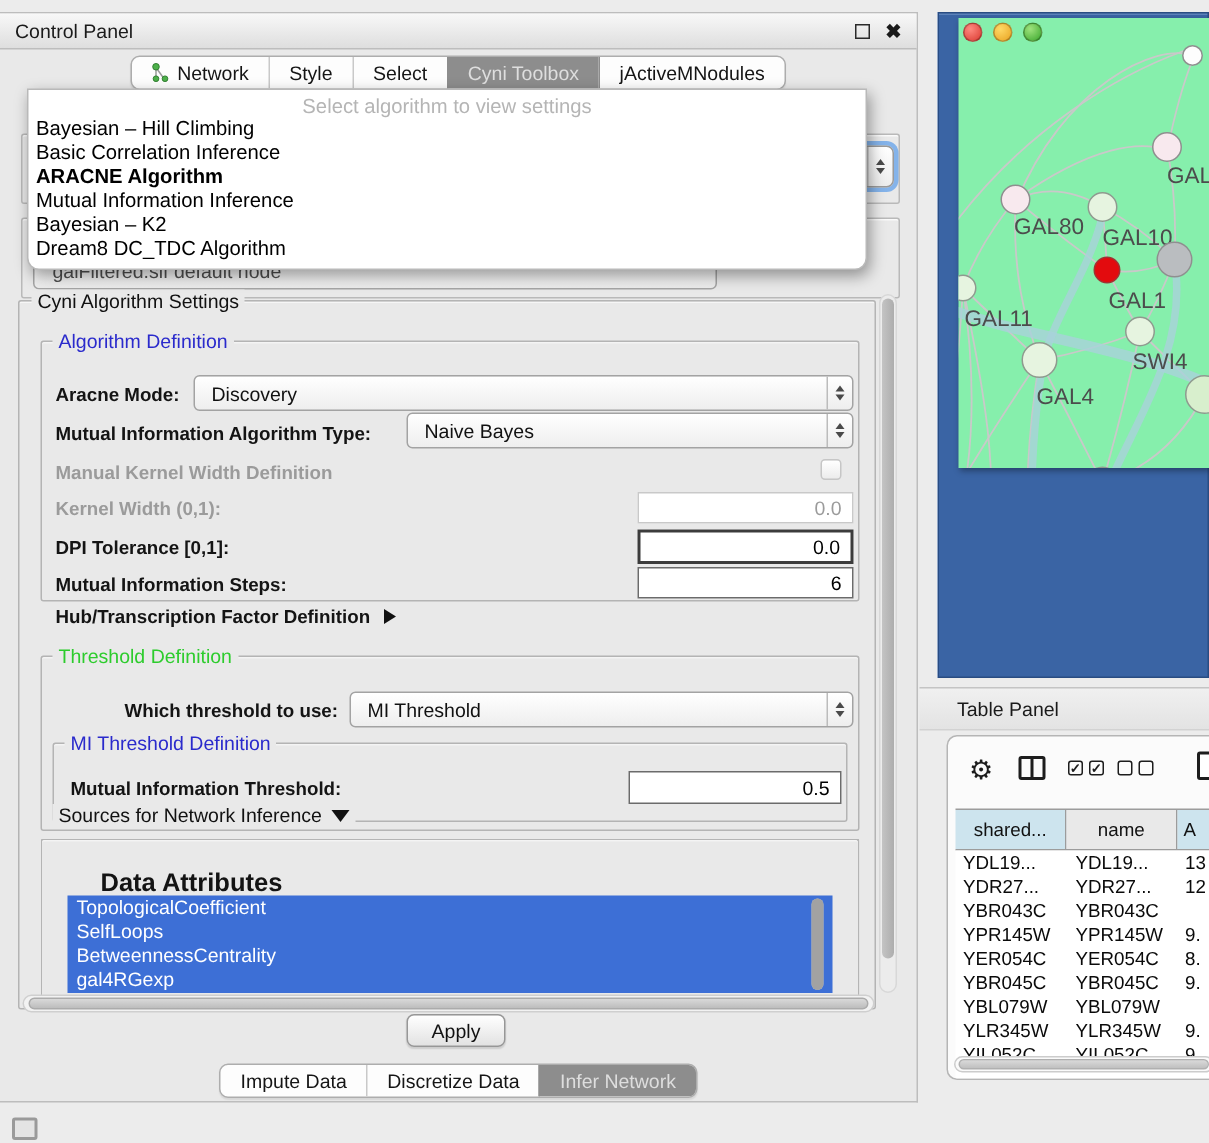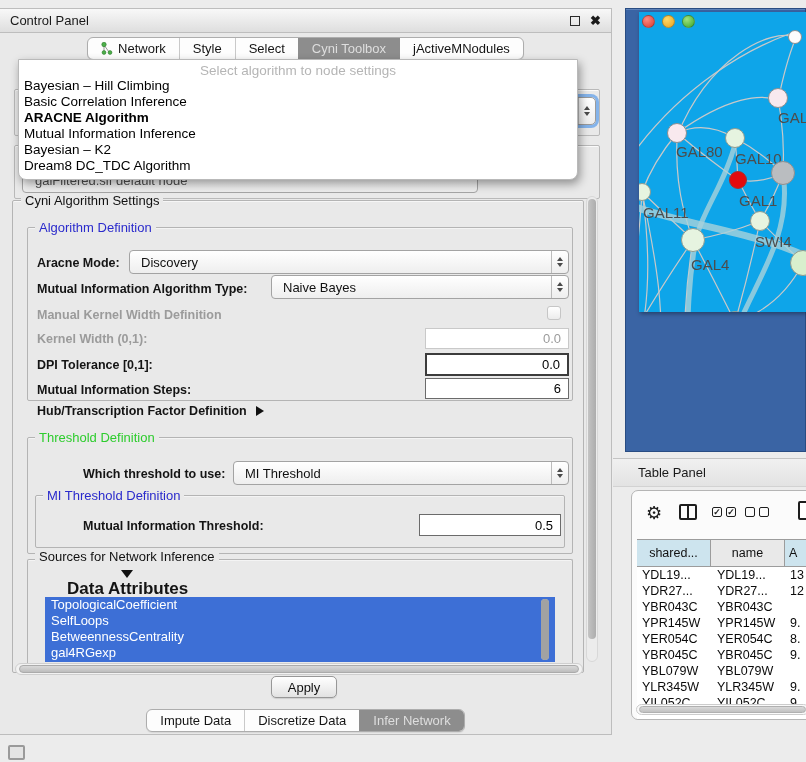--- a/index.html
+++ b/index.html
@@ -243,7 +243,7 @@
   </div>
 
   <div class="dropdown-popup">
-    <div class="dd-prompt">Select algorithm to node settings</div>
+    <div class="dd-prompt">Select algorithm to view settings</div>
     <div>
         <div class="dd-item">Bayesian – Hill Climbing</div>
         <div class="dd-item">Basic Correlation Inference</div>

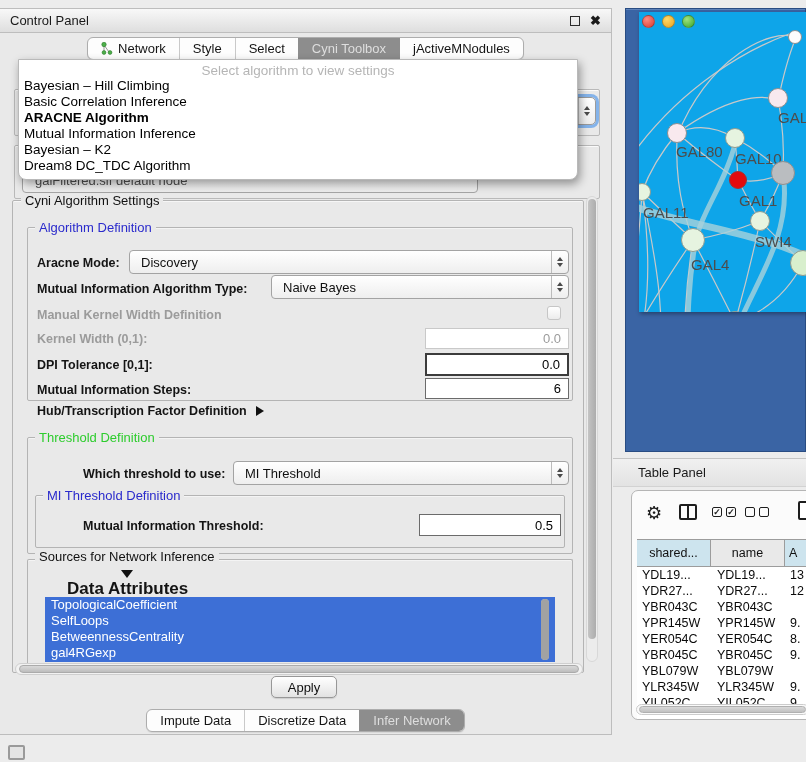--- a/index.html
+++ b/index.html
@@ -142,7 +142,7 @@
   }
   .net-canvas{
     position:absolute; left:14px; top:4px; width:167px; height:300px;
-    background:#0ea5e9; overflow:hidden; box-shadow:1px 2px 4px rgba(0,0,0,.35);
+    background:#86efac; overflow:hidden; box-shadow:1px 2px 4px rgba(0,0,0,.35);
   }
   .tl{ position:absolute; top:3px; width:13px; height:13px; border-radius:50%; border:1px solid rgba(0,0,0,.25); }
   .tl.red{ left:3px; background:radial-gradient(circle at 35% 30%, #ff8a80, #da3a31); }

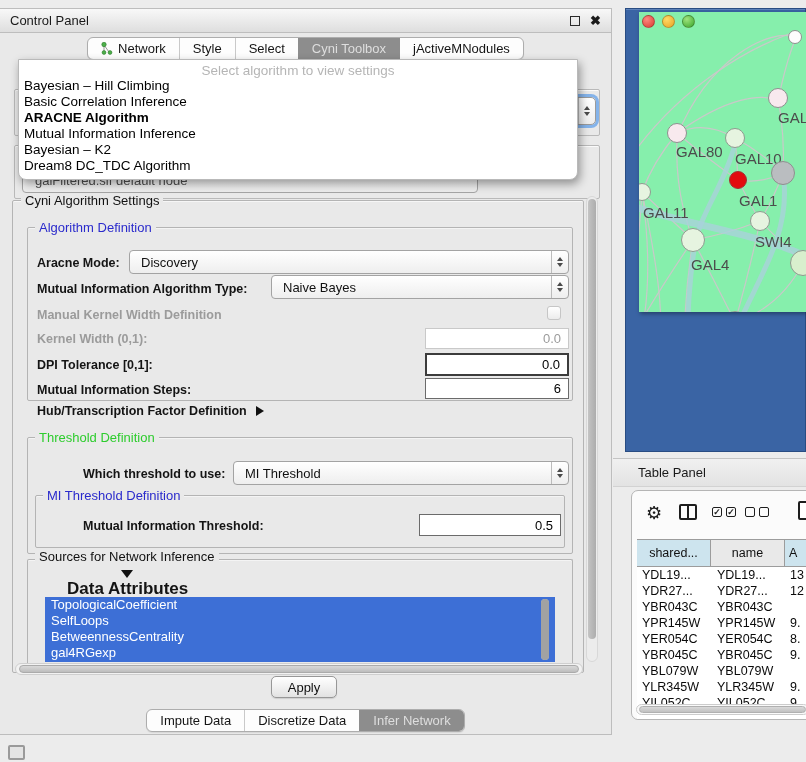--- a/index.html
+++ b/index.html
@@ -316,7 +316,7 @@
     <div class="grp" style="left:22px; top:294px; width:530px; height:53px;"></div>
     <span class="legend blue" style="left:30px; top:287px;">MI Threshold Definition</span>
 
-    <span class="lbl" style="left:34px; top:318px;margin-left:36px;">Mutual Information Threshold:</span>
+    <span class="lbl" style="left:34px; top:318px;">Mutual Information Threshold:</span>
     <div class="field" style="left:406px; top:313px; width:142px; height:22px;">
       <span>0.5</span>
     </div>

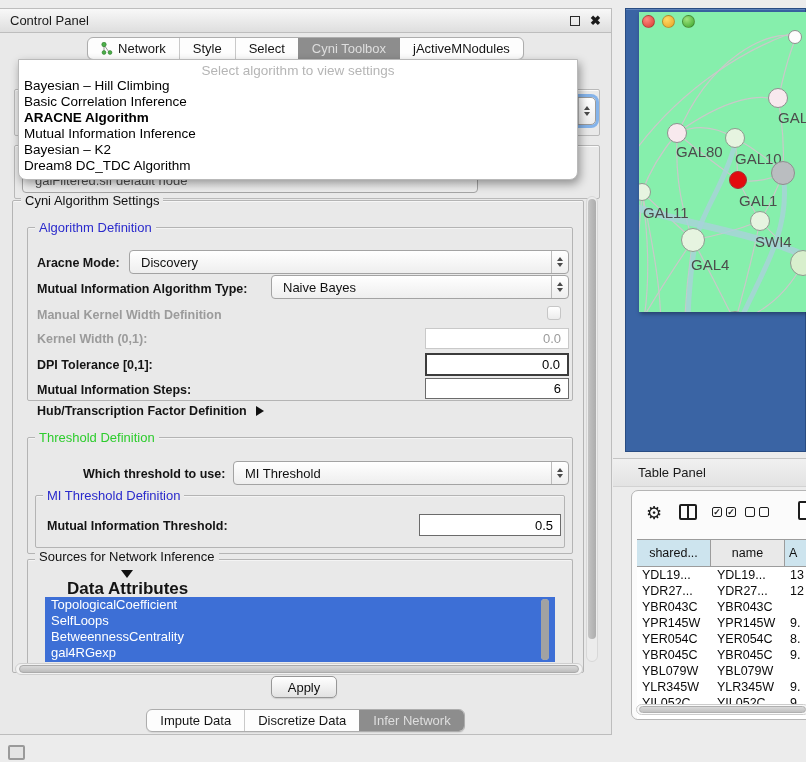--- a/index.html
+++ b/index.html
@@ -322,7 +322,7 @@
     </div>
 
     <div class="grp" style="left:14px; top:358px; width:546px; height:115px; border-bottom:none;"></div>
-    <span class="legend" style="left:22px; top:348px;flex-direction:column;">
+    <span class="legend" style="left:22px; top:335px;">
       <span>Sources for Network Inference</span>
       <span class="tri-down"></span>
     </span>

